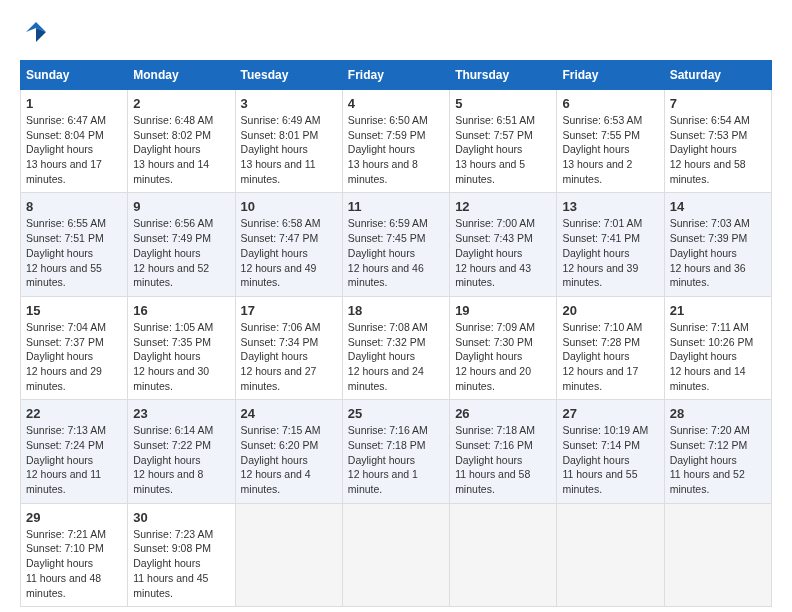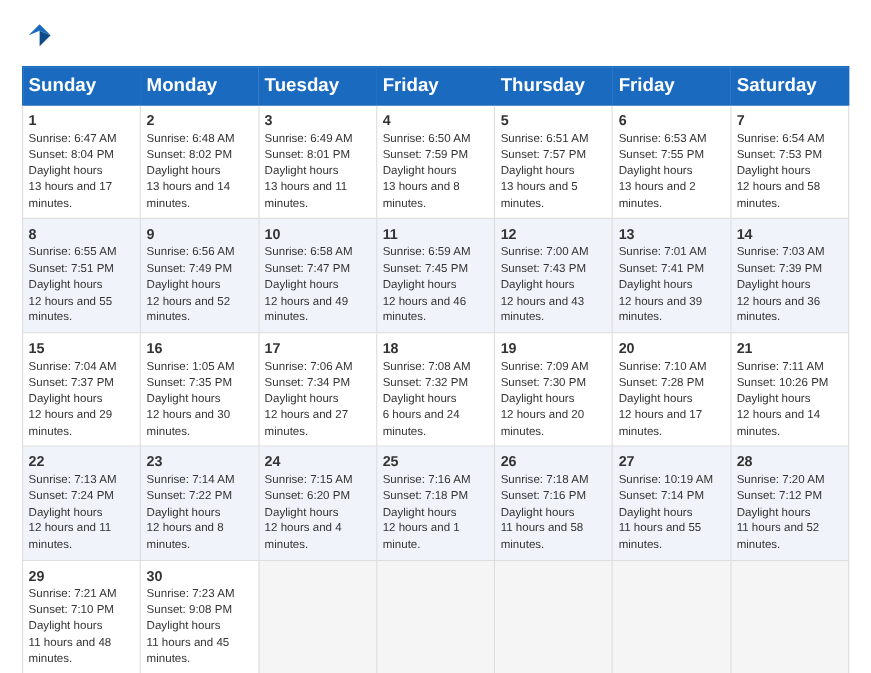--- a/index.html
+++ b/index.html
@@ -60,7 +60,7 @@
     thead th {
       background: #1a6bbf;
       color: #fff;
-      font-size: 17px;
+      font-size: 12px;
       font-weight: bold;
       padding: 7px 5px;
       text-align: left;

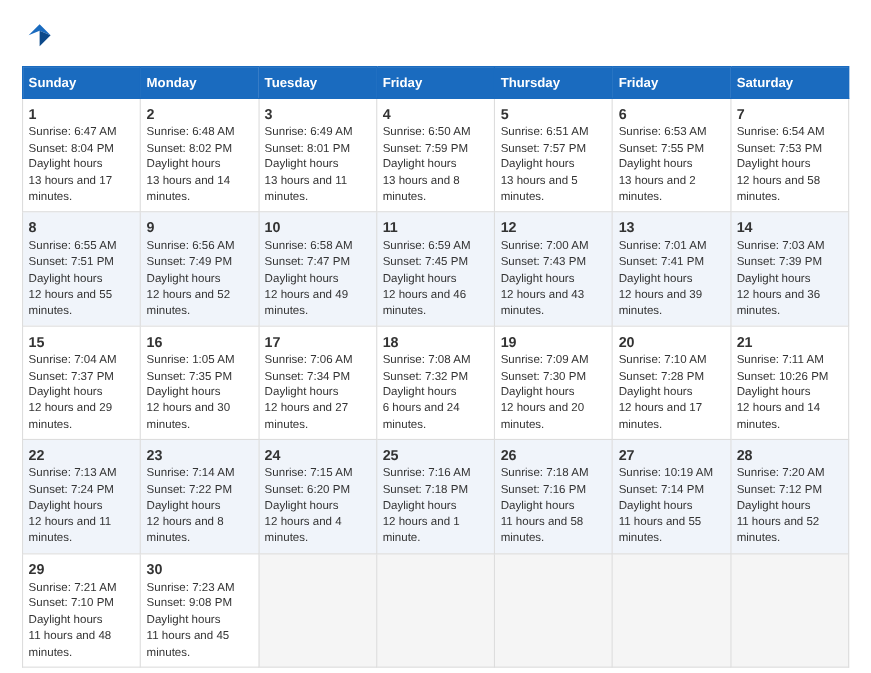--- a/index.html
+++ b/index.html
@@ -290,7 +290,7 @@
           <span>Sunrise: 7:08 AM</span><br>
           <span>Sunset: 7:32 PM</span><br>
           <span>Daylight hours</span><br>
-          <span>6 hours and 24 minutes.</span>
+          <span>12 hours and 24 minutes.</span>
         </div>
       </td>
         <td>

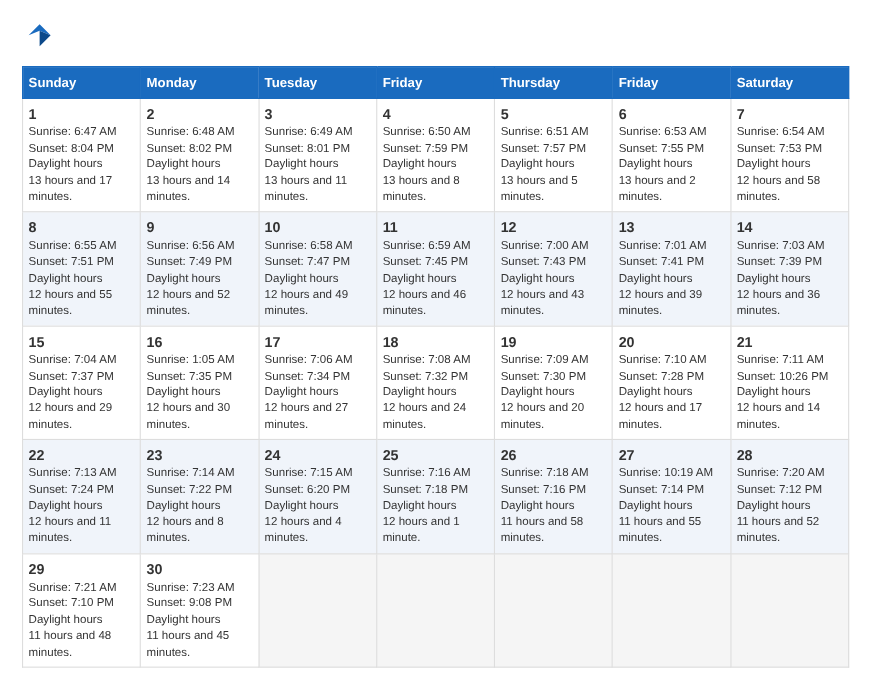--- a/index.html
+++ b/index.html
@@ -334,7 +334,7 @@
         <td>
         <span class="day-num">23</span>
         <div class="cell-content">
-          <span>Sunrise: 7:14 AM</span><br>
+          <span>Sunrise: 6:14 AM</span><br>
           <span>Sunset: 7:22 PM</span><br>
           <span>Daylight hours</span><br>
           <span>12 hours and 8 minutes.</span>

